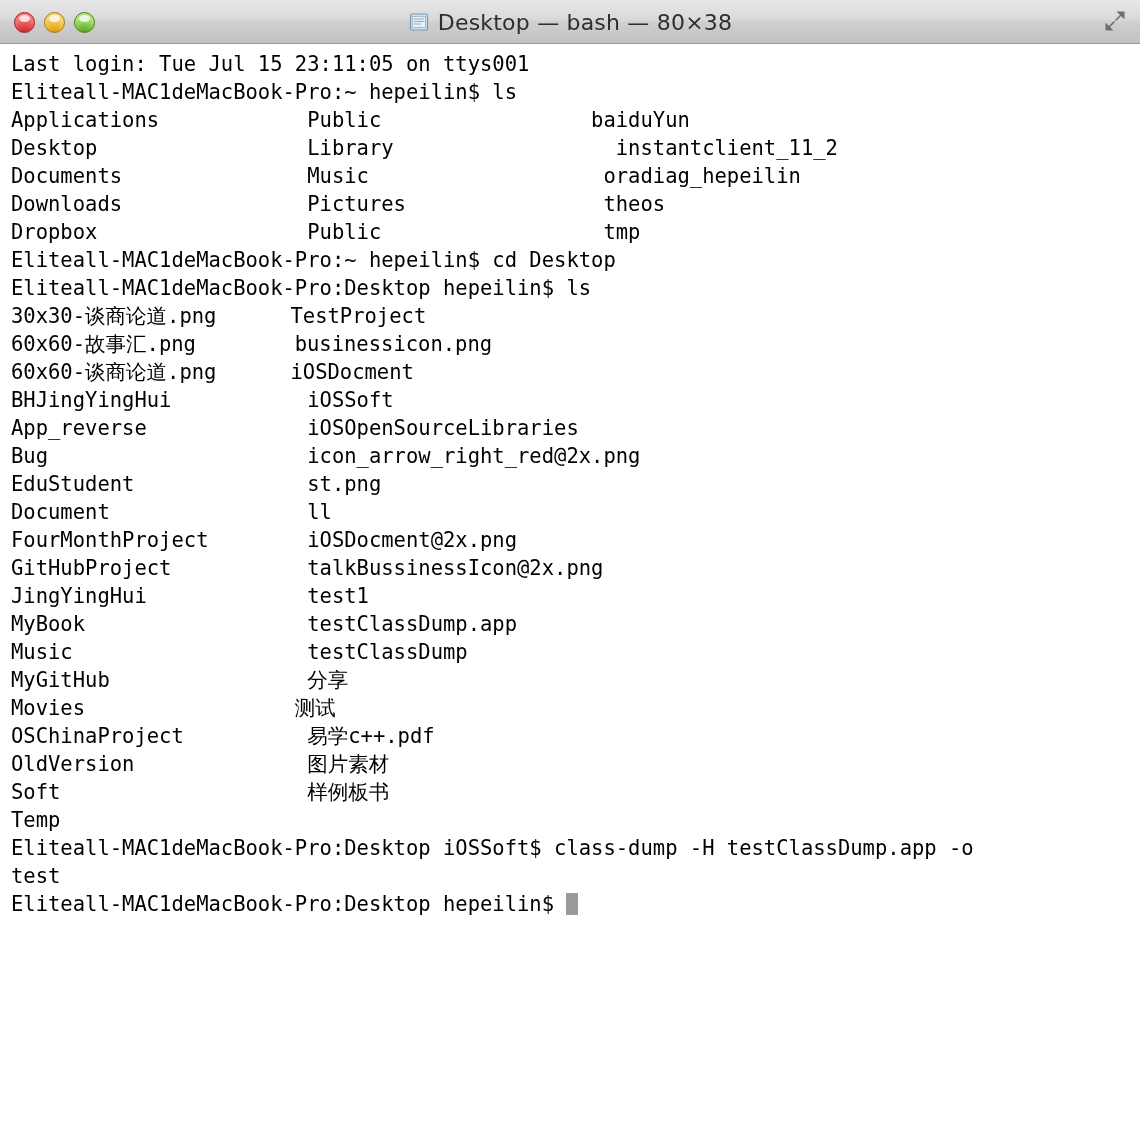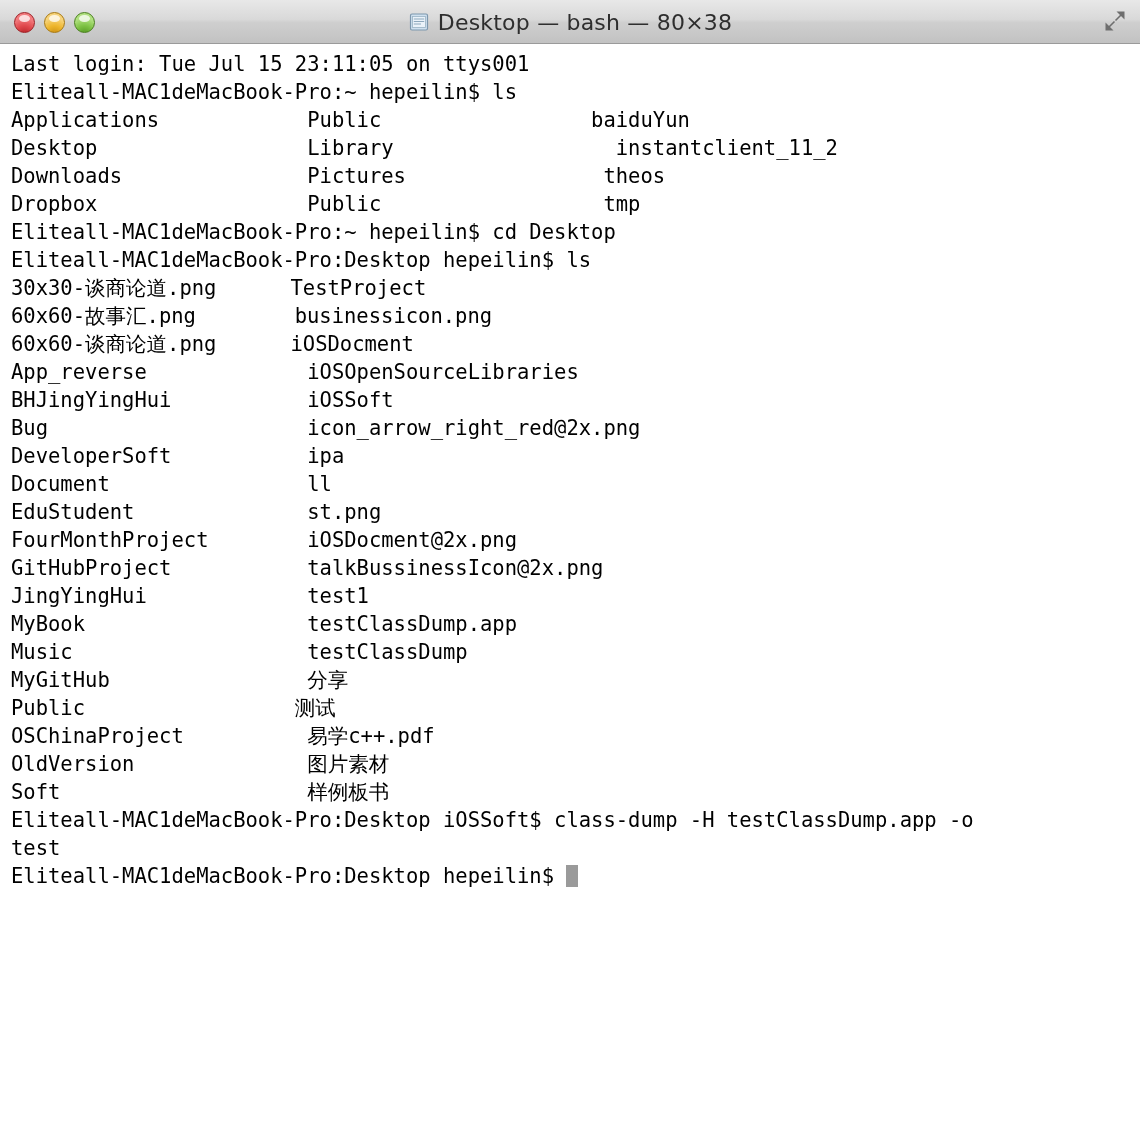--- a/index.html
+++ b/index.html
@@ -173,6 +173,7 @@
       <div class="line">Eliteall-MAC1deMacBook-Pro:~ hepeilin$ ls</div>
       <div class="line">Applications            Public                 baiduYun</div>
       <div class="line">Desktop                 Library                  instantclient_11_2</div>
+      <div class="line">Documents               Music                   oradiag_hepeilin</div>
       <div class="line">Downloads               Pictures                theos</div>
       <div class="line">Dropbox                 Public                  tmp</div>
       <div class="line">Eliteall-MAC1deMacBook-Pro:~ hepeilin$ cd Desktop</div>

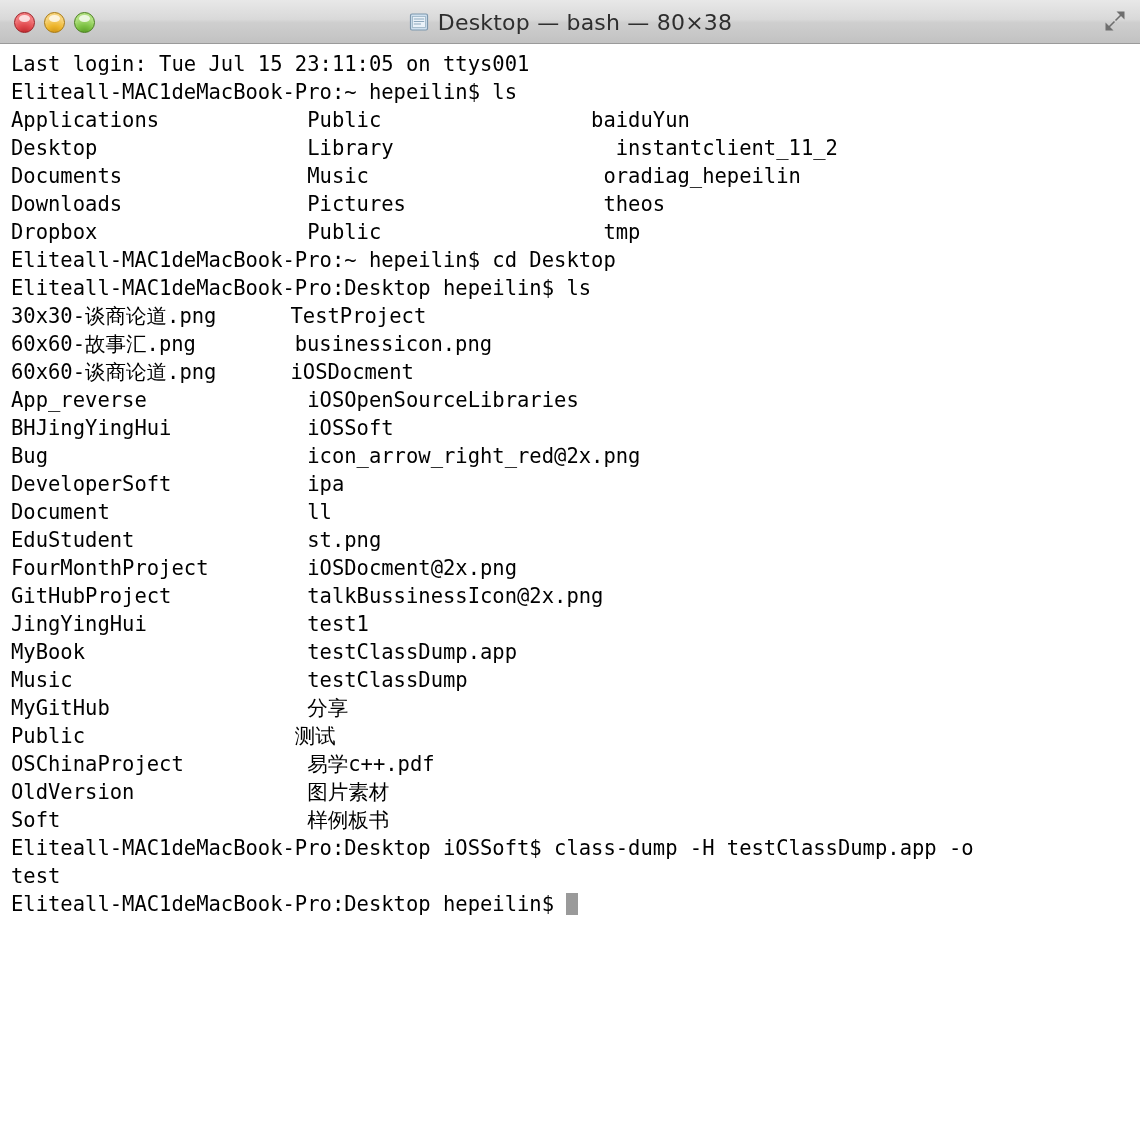--- a/index.html
+++ b/index.html
@@ -181,8 +181,8 @@
       <div class="line">30x30-谈商论道.png      TestProject</div>
       <div class="line">60x60-故事汇.png        businessicon.png</div>
       <div class="line">60x60-谈商论道.png      iOSDocment</div>
+      <div class="line">BHJingYingHui           iOSSoft</div>
       <div class="line">App_reverse             iOSOpenSourceLibraries</div>
-      <div class="line">BHJingYingHui           iOSSoft</div>
       <div class="line">Bug                     icon_arrow_right_red@2x.png</div>
       <div class="line">DeveloperSoft           ipa</div>
       <div class="line">Document                ll</div>

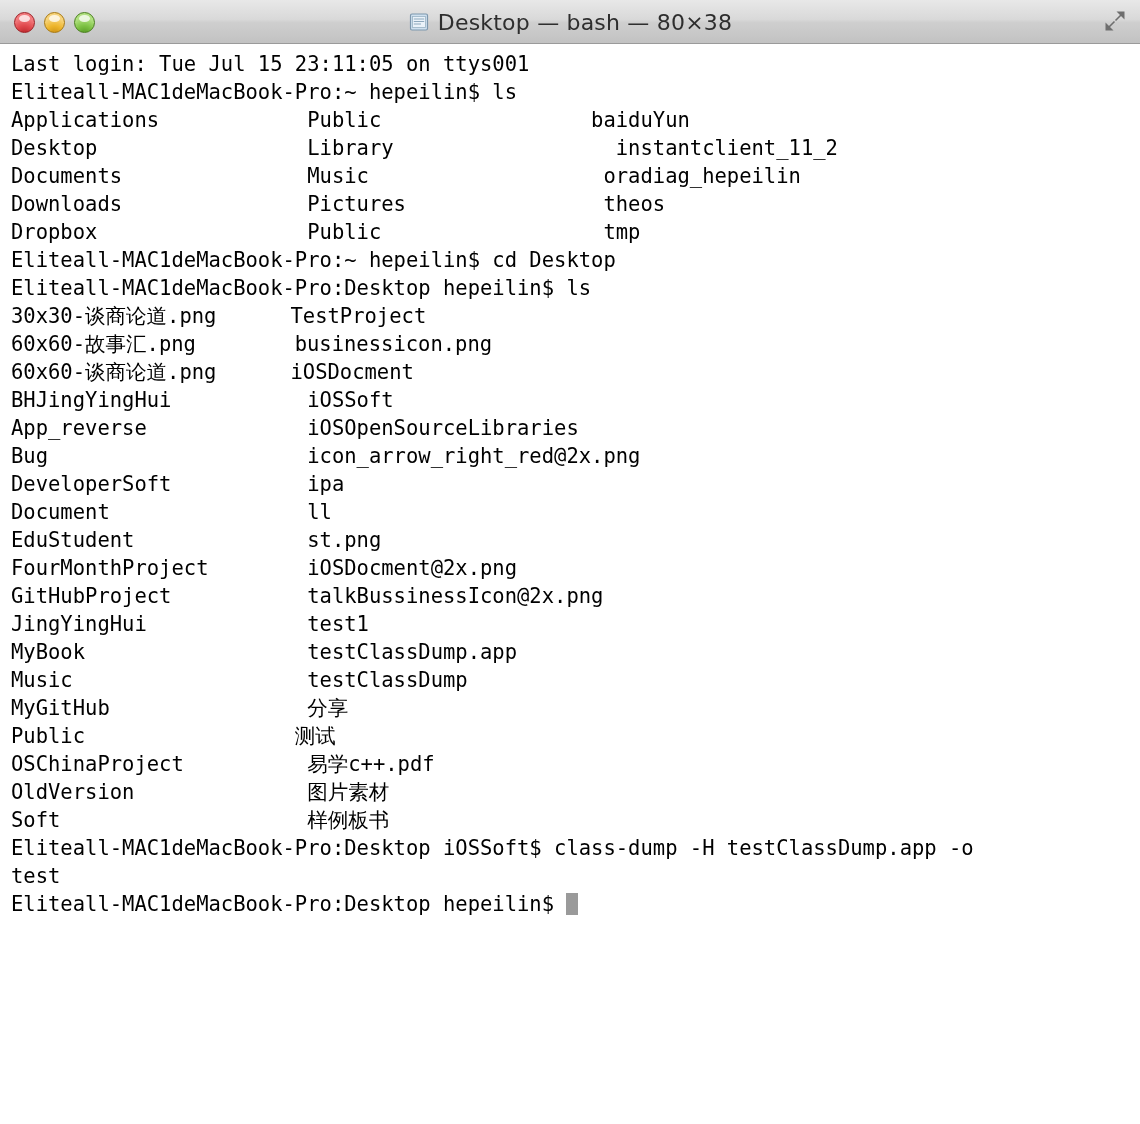--- a/index.html
+++ b/index.html
@@ -184,7 +184,6 @@
       <div class="line">BHJingYingHui           iOSSoft</div>
       <div class="line">App_reverse             iOSOpenSourceLibraries</div>
       <div class="line">Bug                     icon_arrow_right_red@2x.png</div>
-      <div class="line">DeveloperSoft           ipa</div>
       <div class="line">Document                ll</div>
       <div class="line">EduStudent              st.png</div>
       <div class="line">FourMonthProject        iOSDocment@2x.png</div>

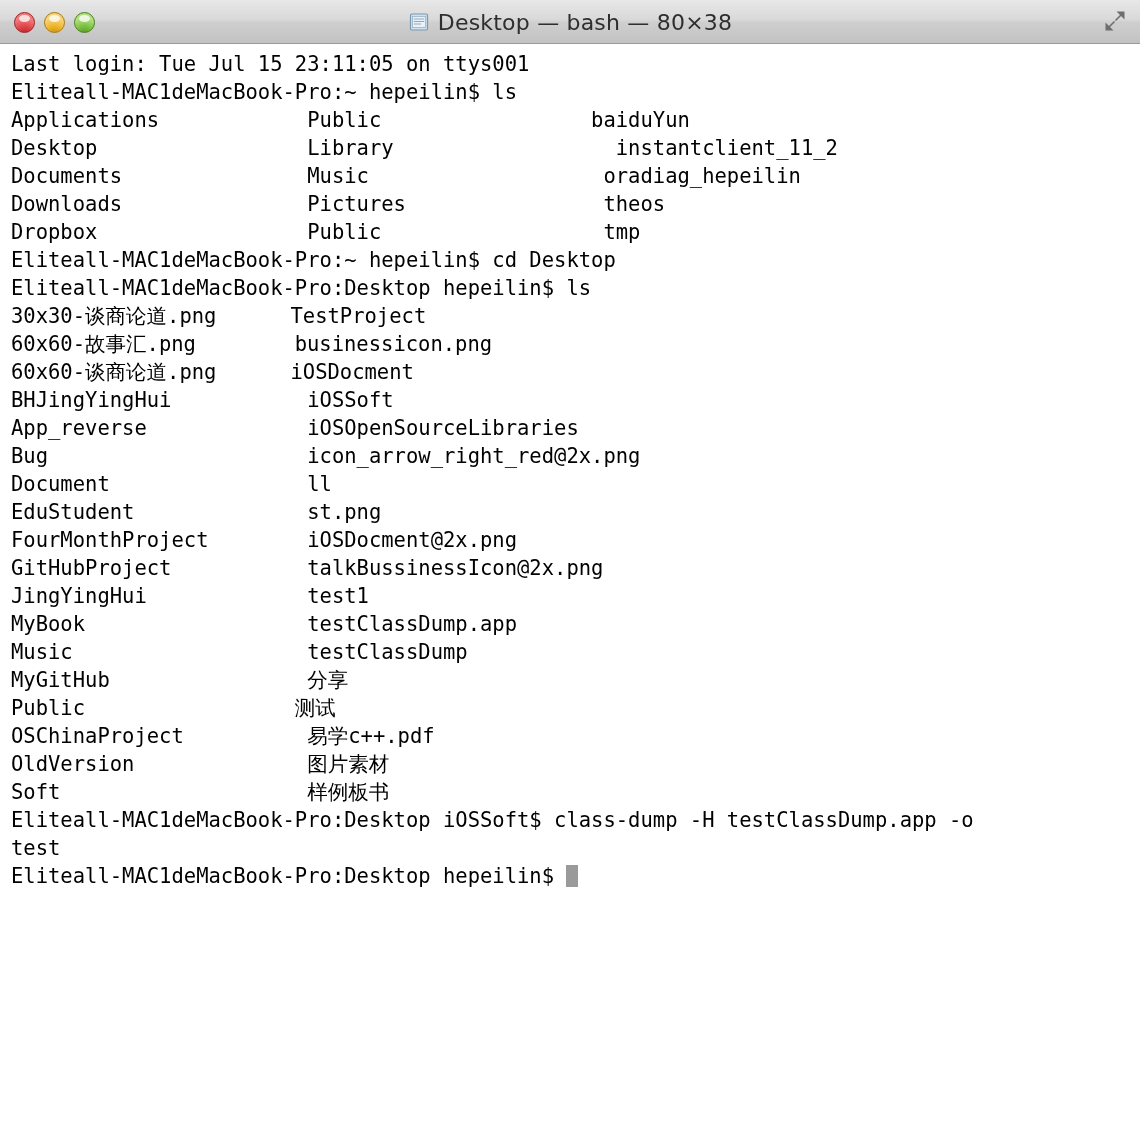--- a/index.html
+++ b/index.html
@@ -184,8 +184,8 @@
       <div class="line">BHJingYingHui           iOSSoft</div>
       <div class="line">App_reverse             iOSOpenSourceLibraries</div>
       <div class="line">Bug                     icon_arrow_right_red@2x.png</div>
+      <div class="line">EduStudent              st.png</div>
       <div class="line">Document                ll</div>
-      <div class="line">EduStudent              st.png</div>
       <div class="line">FourMonthProject        iOSDocment@2x.png</div>
       <div class="line">GitHubProject           talkBussinessIcon@2x.png</div>
       <div class="line">JingYingHui             test1</div>

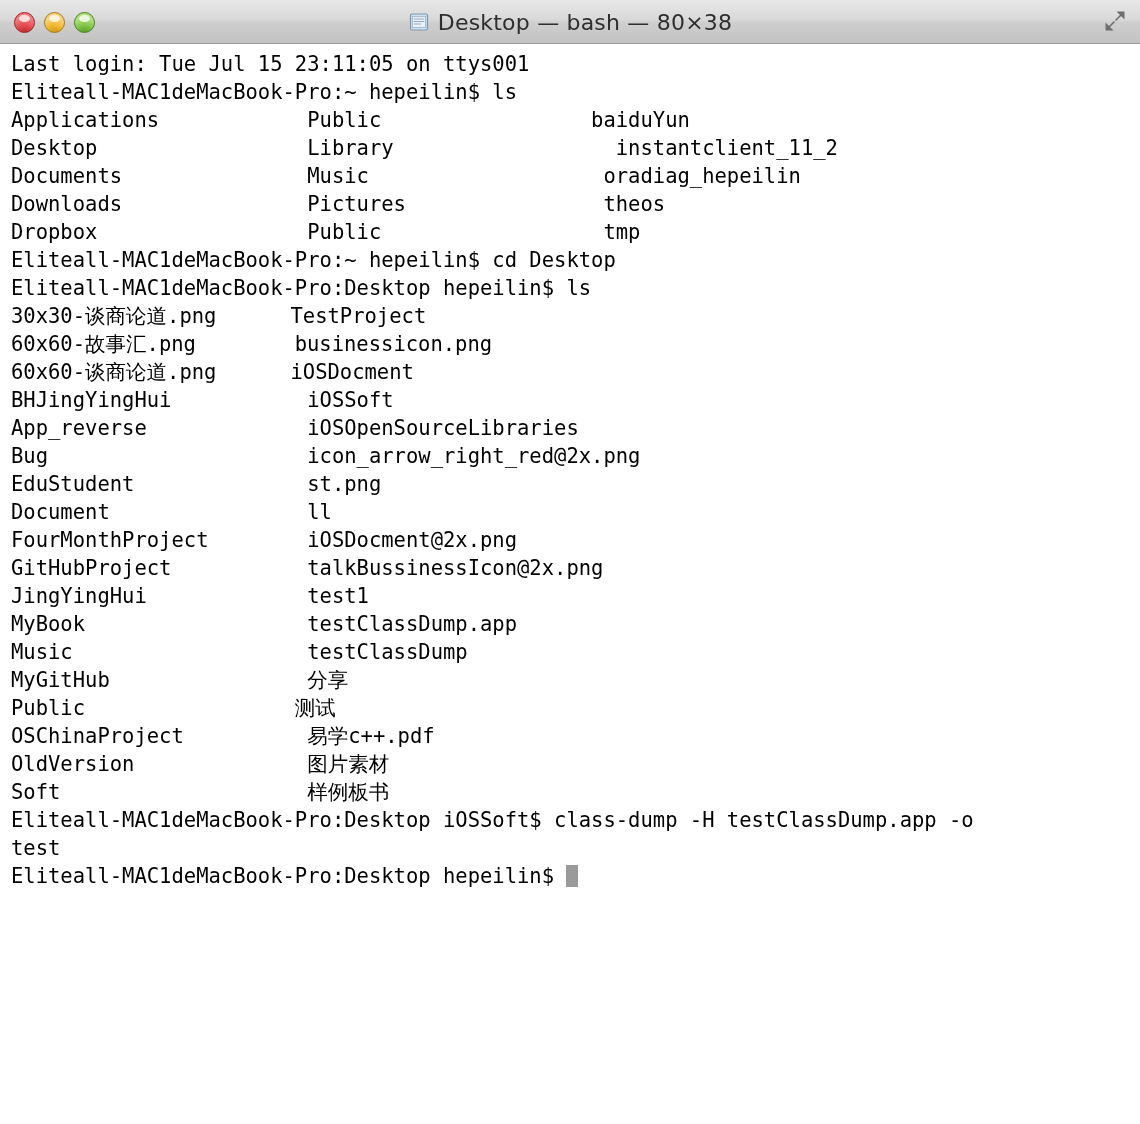--- a/index.html
+++ b/index.html
@@ -192,7 +192,7 @@
       <div class="line">MyBook                  testClassDump.app</div>
       <div class="line">Music                   testClassDump</div>
       <div class="line">MyGitHub                分享</div>
-      <div class="line">Public                 测试</div>
+      <div class="line">Movies                 测试</div>
       <div class="line">OSChinaProject          易学c++.pdf</div>
       <div class="line">OldVersion              图片素材</div>
       <div class="line">Soft                    样例板书</div>

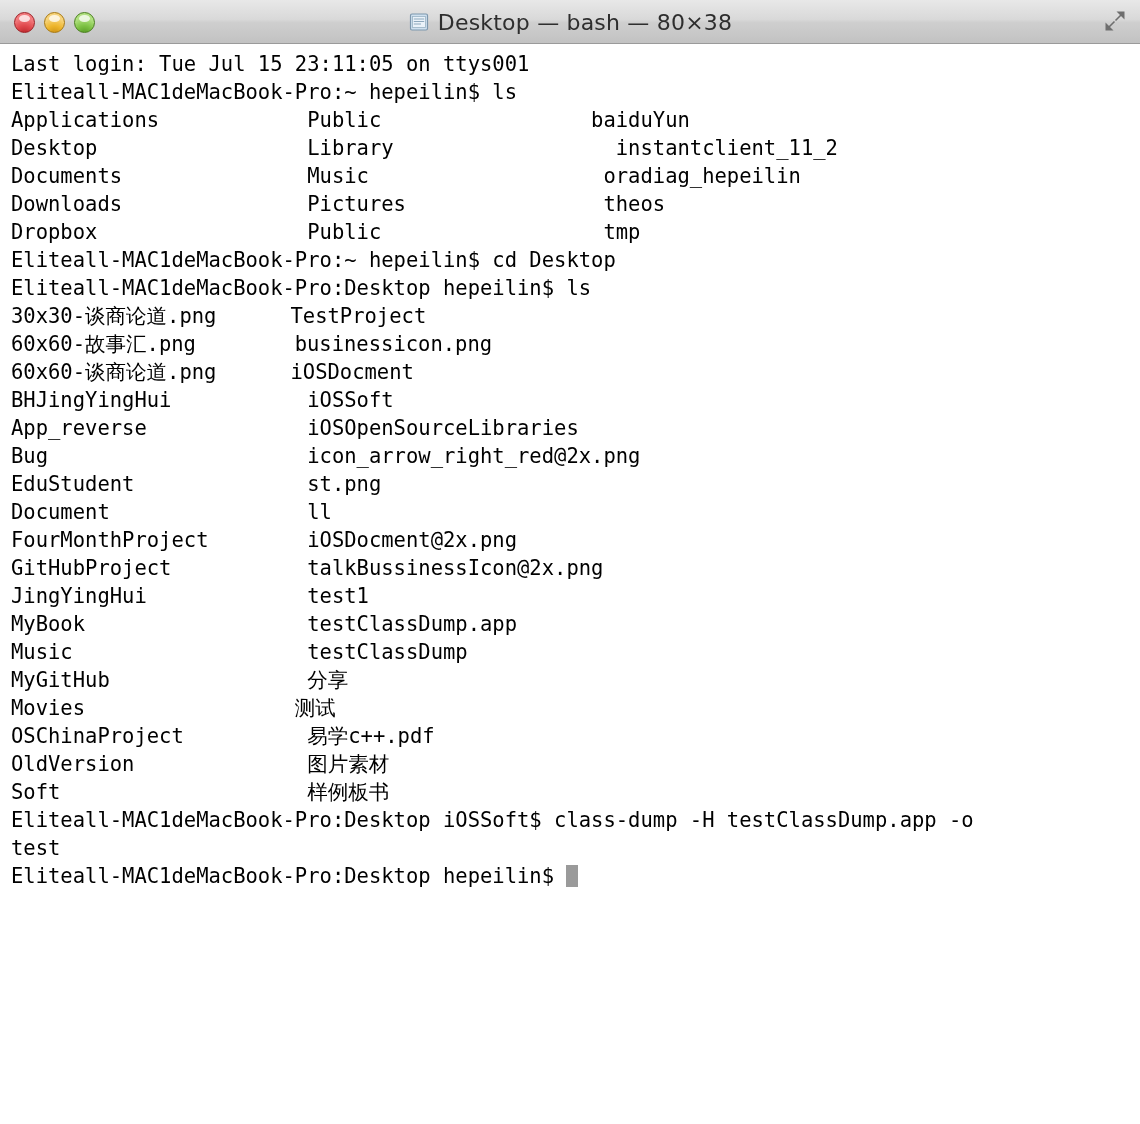--- a/index.html
+++ b/index.html
@@ -196,6 +196,7 @@
       <div class="line">OSChinaProject          易学c++.pdf</div>
       <div class="line">OldVersion              图片素材</div>
       <div class="line">Soft                    样例板书</div>
+      <div class="line">Temp</div>
       <div class="line">Eliteall-MAC1deMacBook-Pro:Desktop iOSSoft$ class-dump -H testClassDump.app -o</div>
       <div class="line">test</div>
       <div class="line"><span>Eliteall-MAC1deMacBook-Pro:Desktop hepeilin$ </span><span class="cursor"></span></div>

